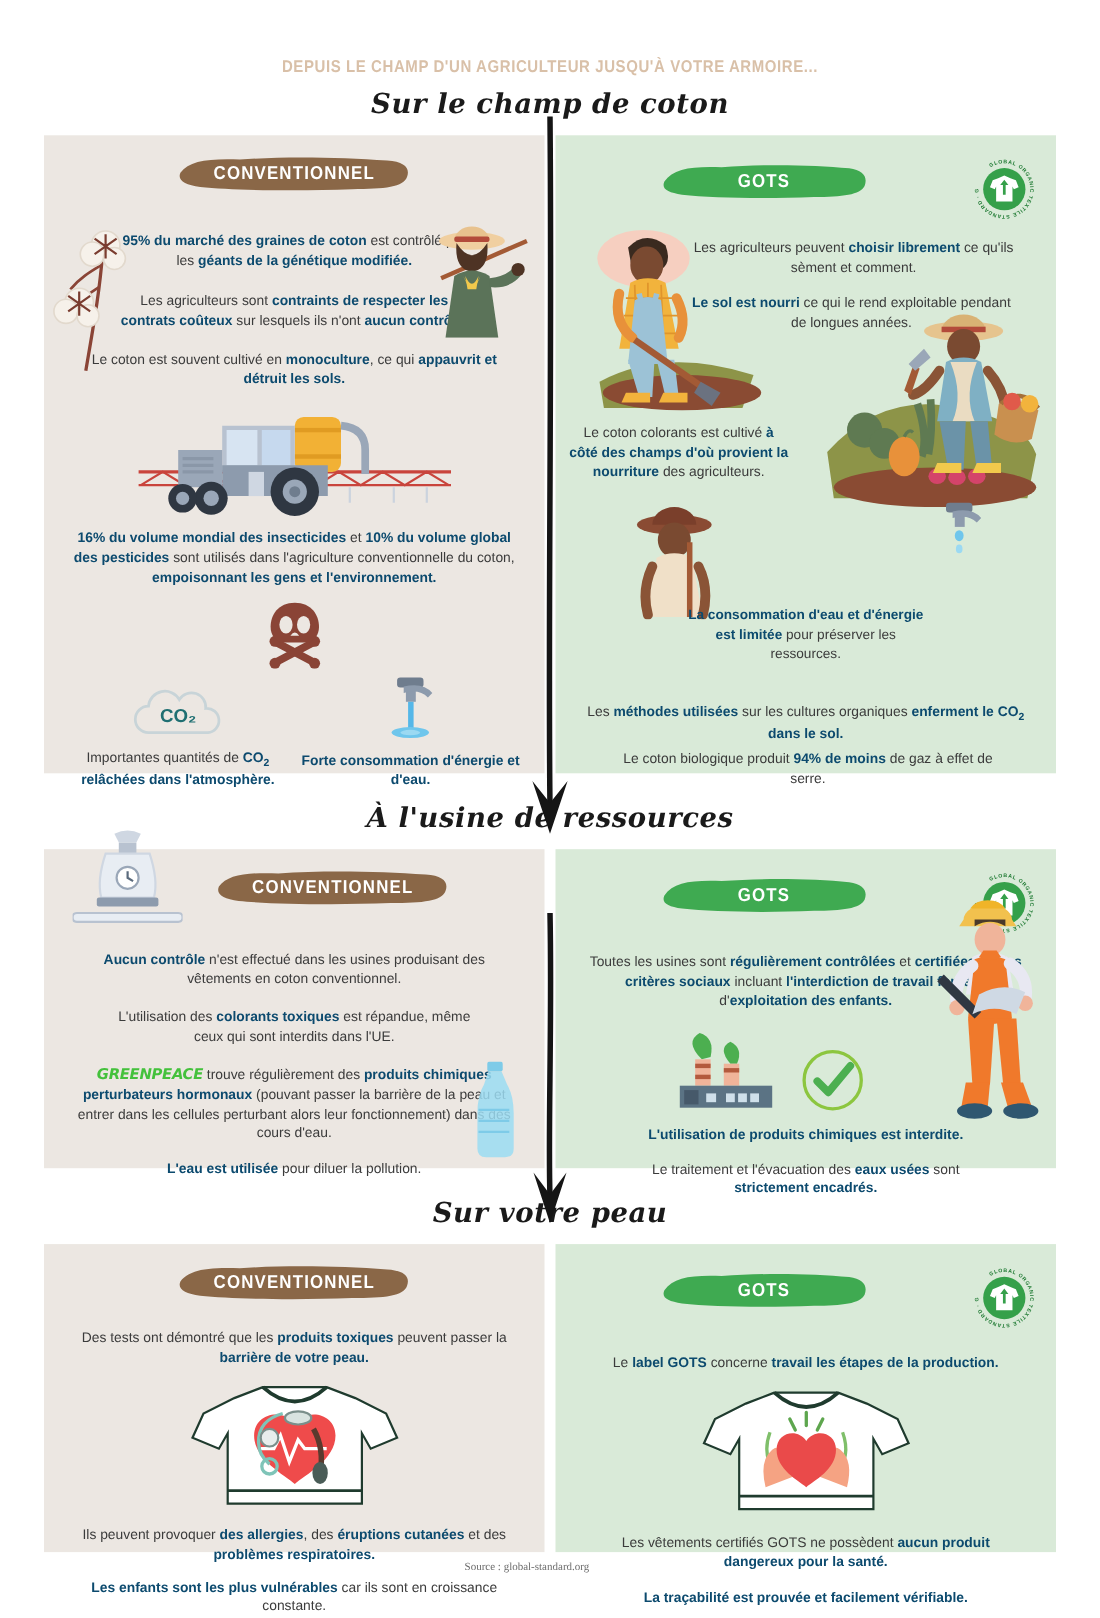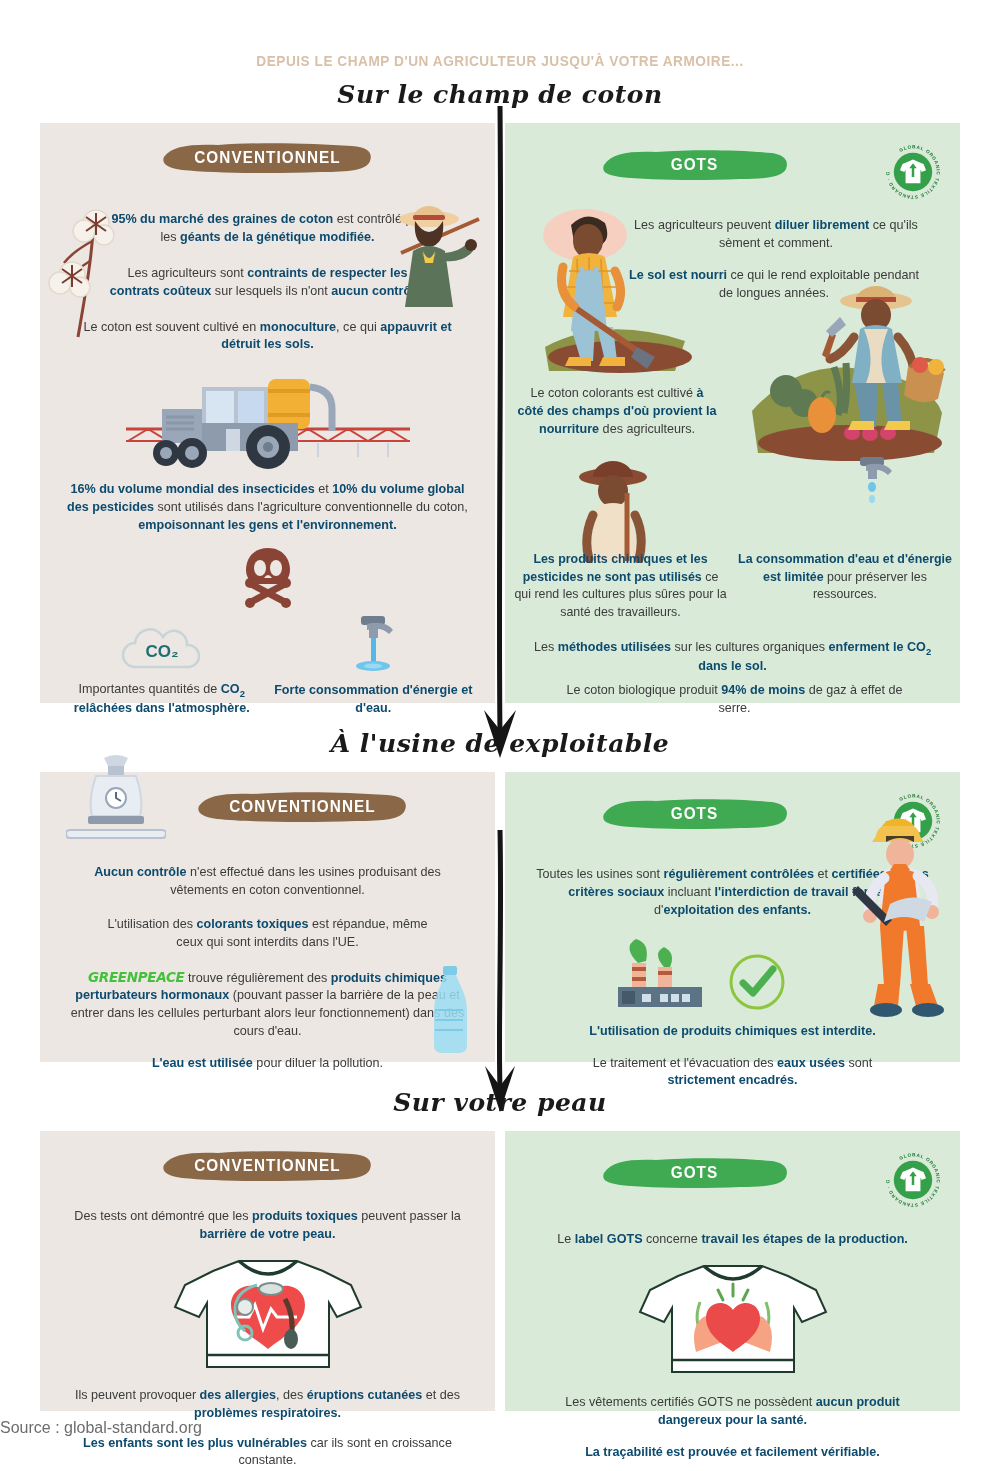--- a/index.html
+++ b/index.html
@@ -314,7 +314,7 @@
         </div>
 
         <p class="tx" style="margin-top:14px; max-width:320px; margin-left:auto; margin-right:8px;">
-          <span>Les agriculteurs peuvent </span><b>diluer librement</b><span> ce qu'ils sèment et comment.</span>
+          <span>Les agriculteurs peuvent </span><b>choisir librement</b><span> ce qu'ils sèment et comment.</span>
         </p>
 
         <p class="tx" style="margin-top:14px; max-width:300px; margin-left:auto; margin-right:20px;">

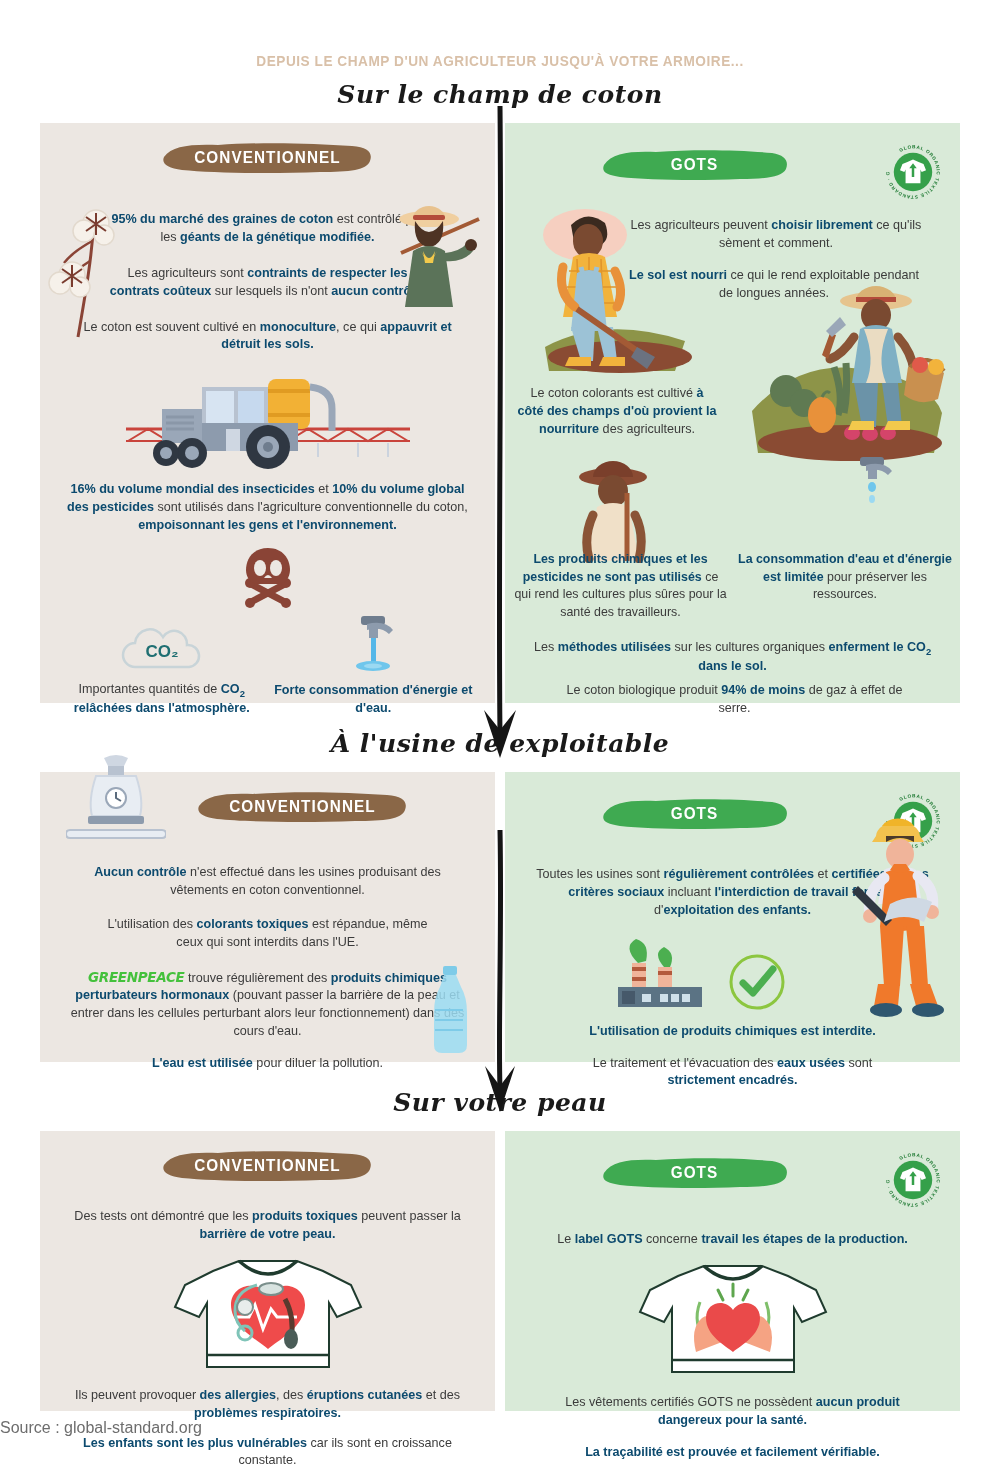--- a/index.html
+++ b/index.html
@@ -409,9 +409,6 @@
         </div>
 
         <div class="two-col" style="position:absolute; left:8px; right:8px; top:418px;">
-          <p class="tx">
-            <b>Les produits chimiques et les pesticides ne sont pas utilisés</b><span> ce qui rend les cultures plus sûres pour la santé des travailleurs.</span>
-          </p>
           <p class="tx">
             <b>La consommation d'eau et d'énergie est limitée</b><span> pour préserver les ressources.</span>
           </p>

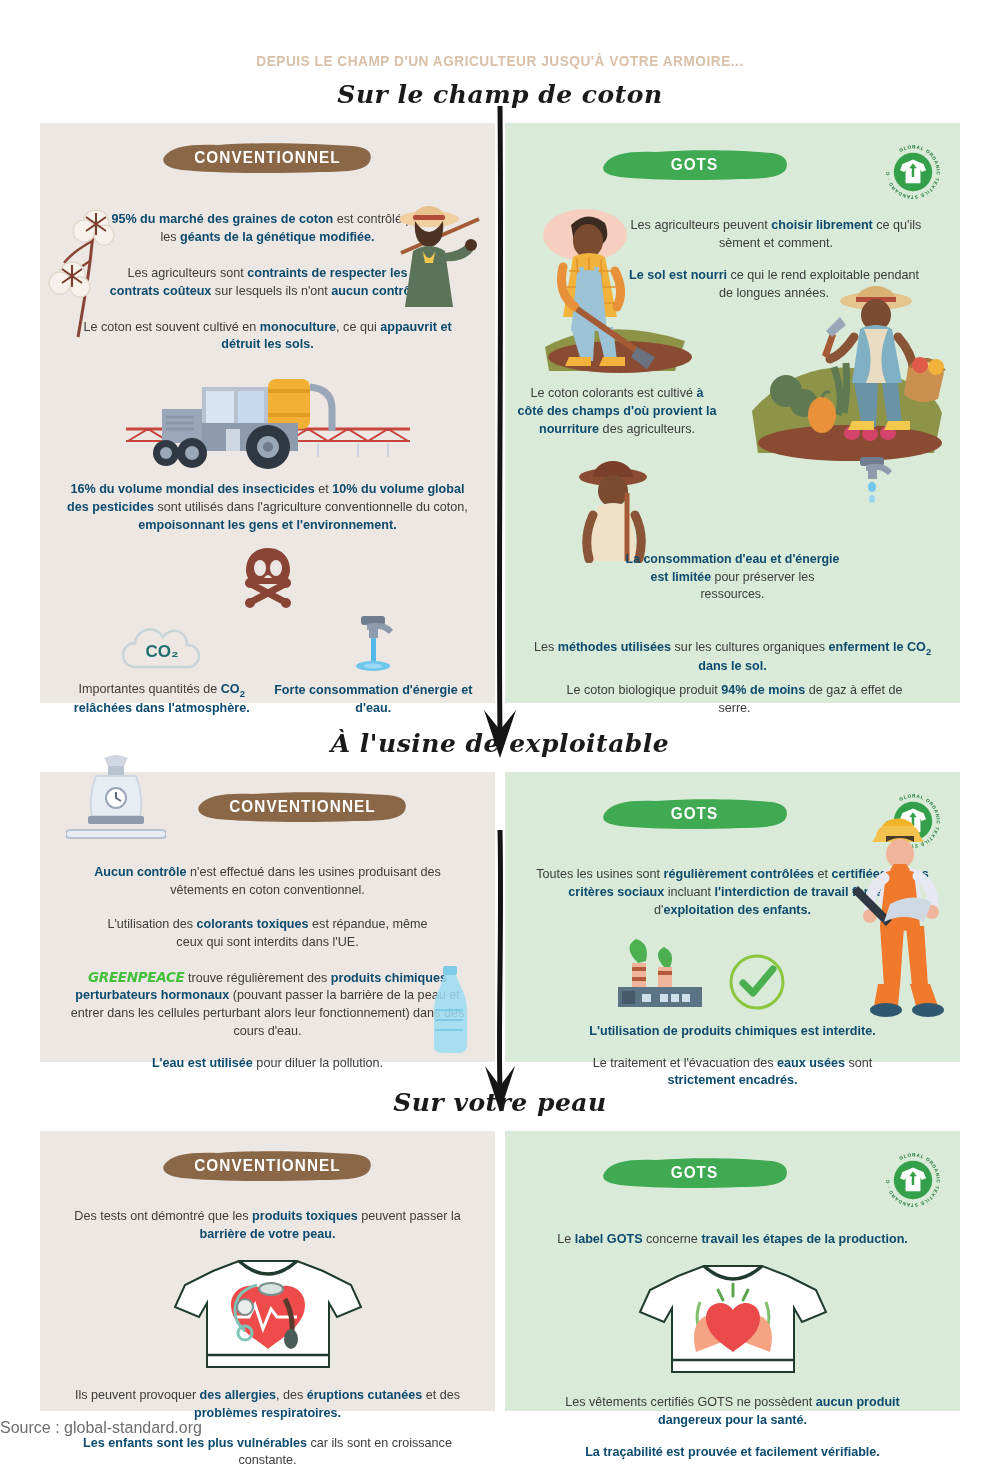--- a/index.html
+++ b/index.html
@@ -430,7 +430,7 @@
     <path d="M4 604 L20 652 L36 604 L20 624 Z" fill="#151515"></path>
   </svg>
 
-  <div class="script-title" style="margin-top:26px;">À l'usine de exploitable</div>
+  <div class="script-title" style="margin-top:26px;">À l'usine de ressources</div>
 
   <div class="section">
     <div class="panels" style="margin-top:14px;">

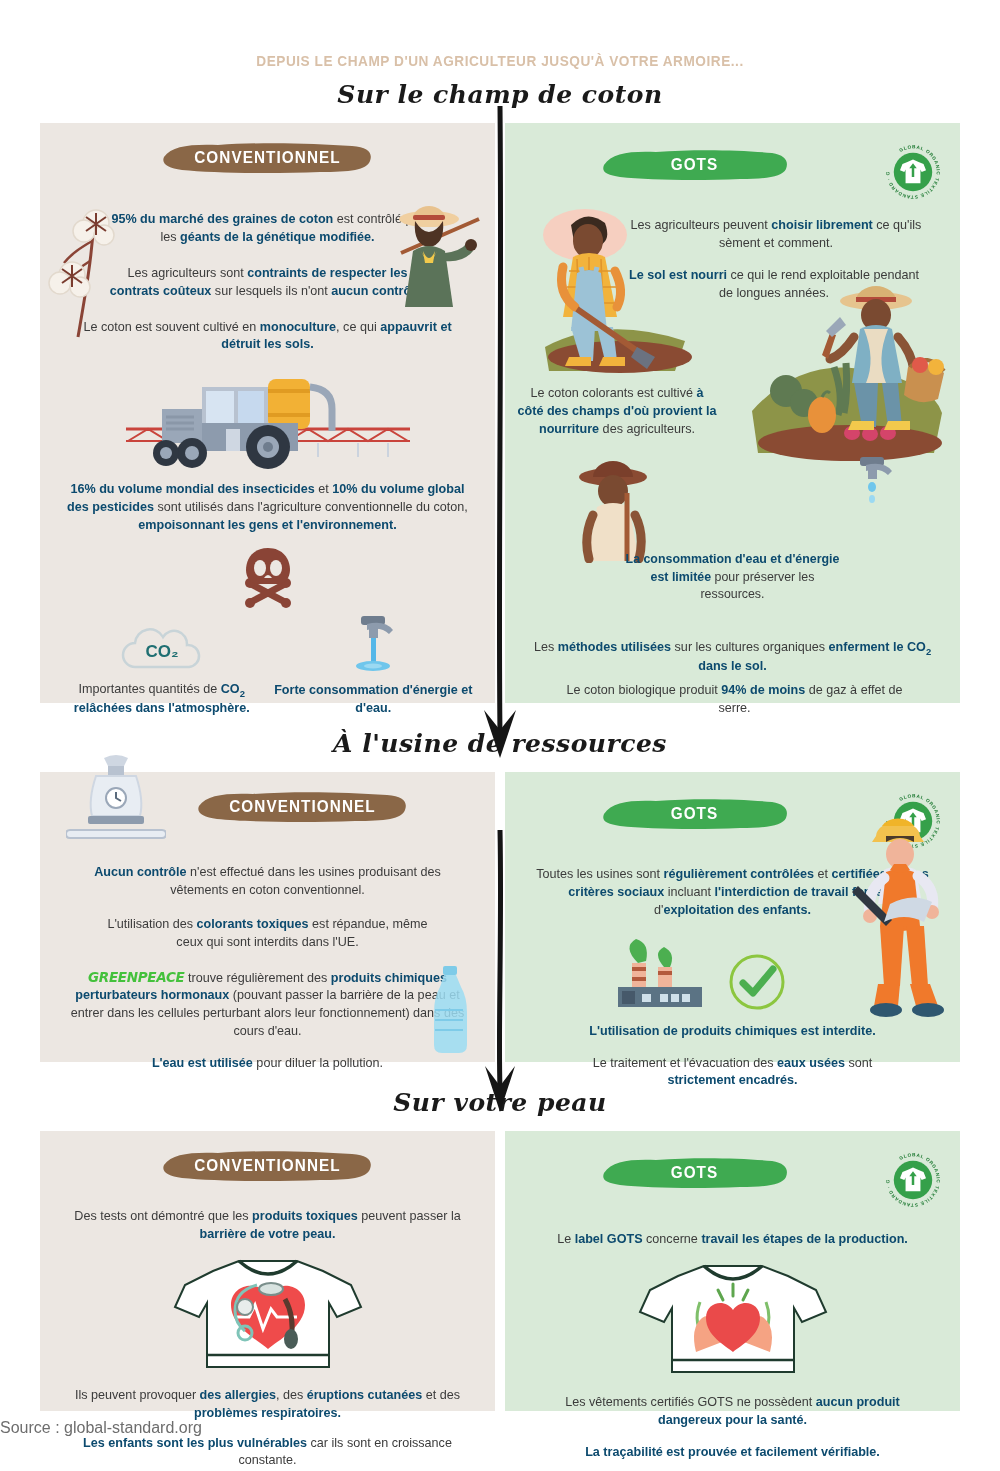--- a/index.html
+++ b/index.html
@@ -116,10 +116,11 @@
   }
 
   .source {
-    text-align: left;
-    font-size: 16px;
+    text-align: center;
+    font-size: 10px;
     color: #6d6d6d;
     padding: 8px 42px 0 0;
+    font-family: Liberation Serif, serif;
   }
 
   .greenpeace {

